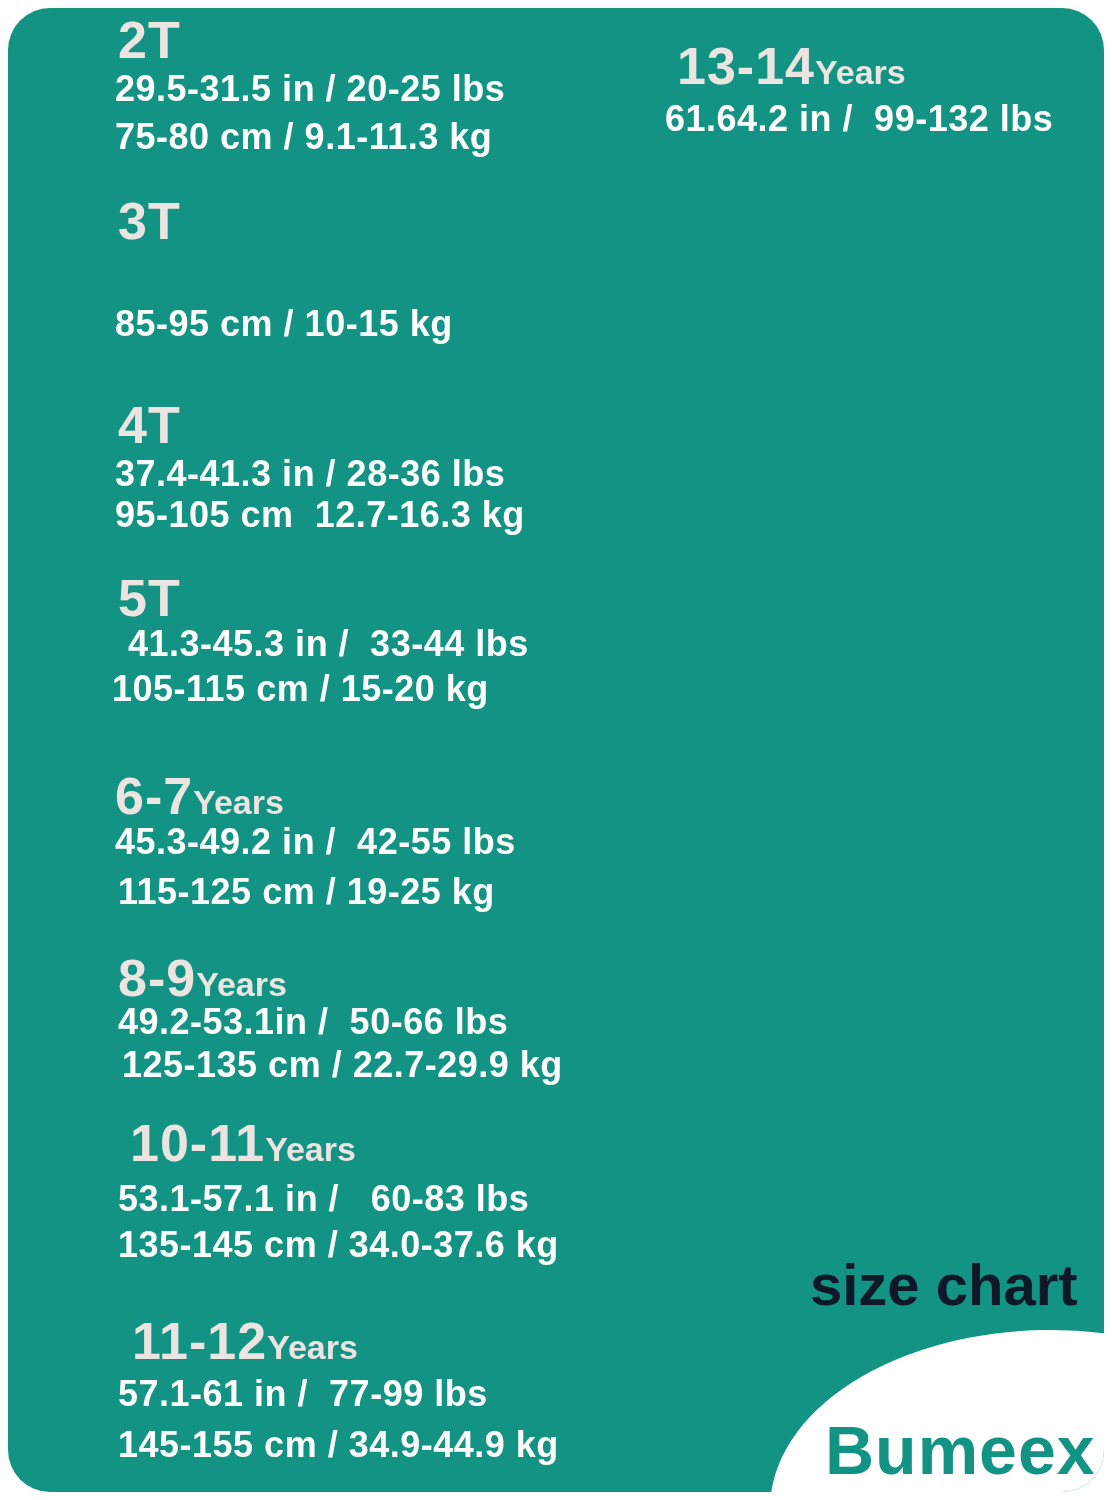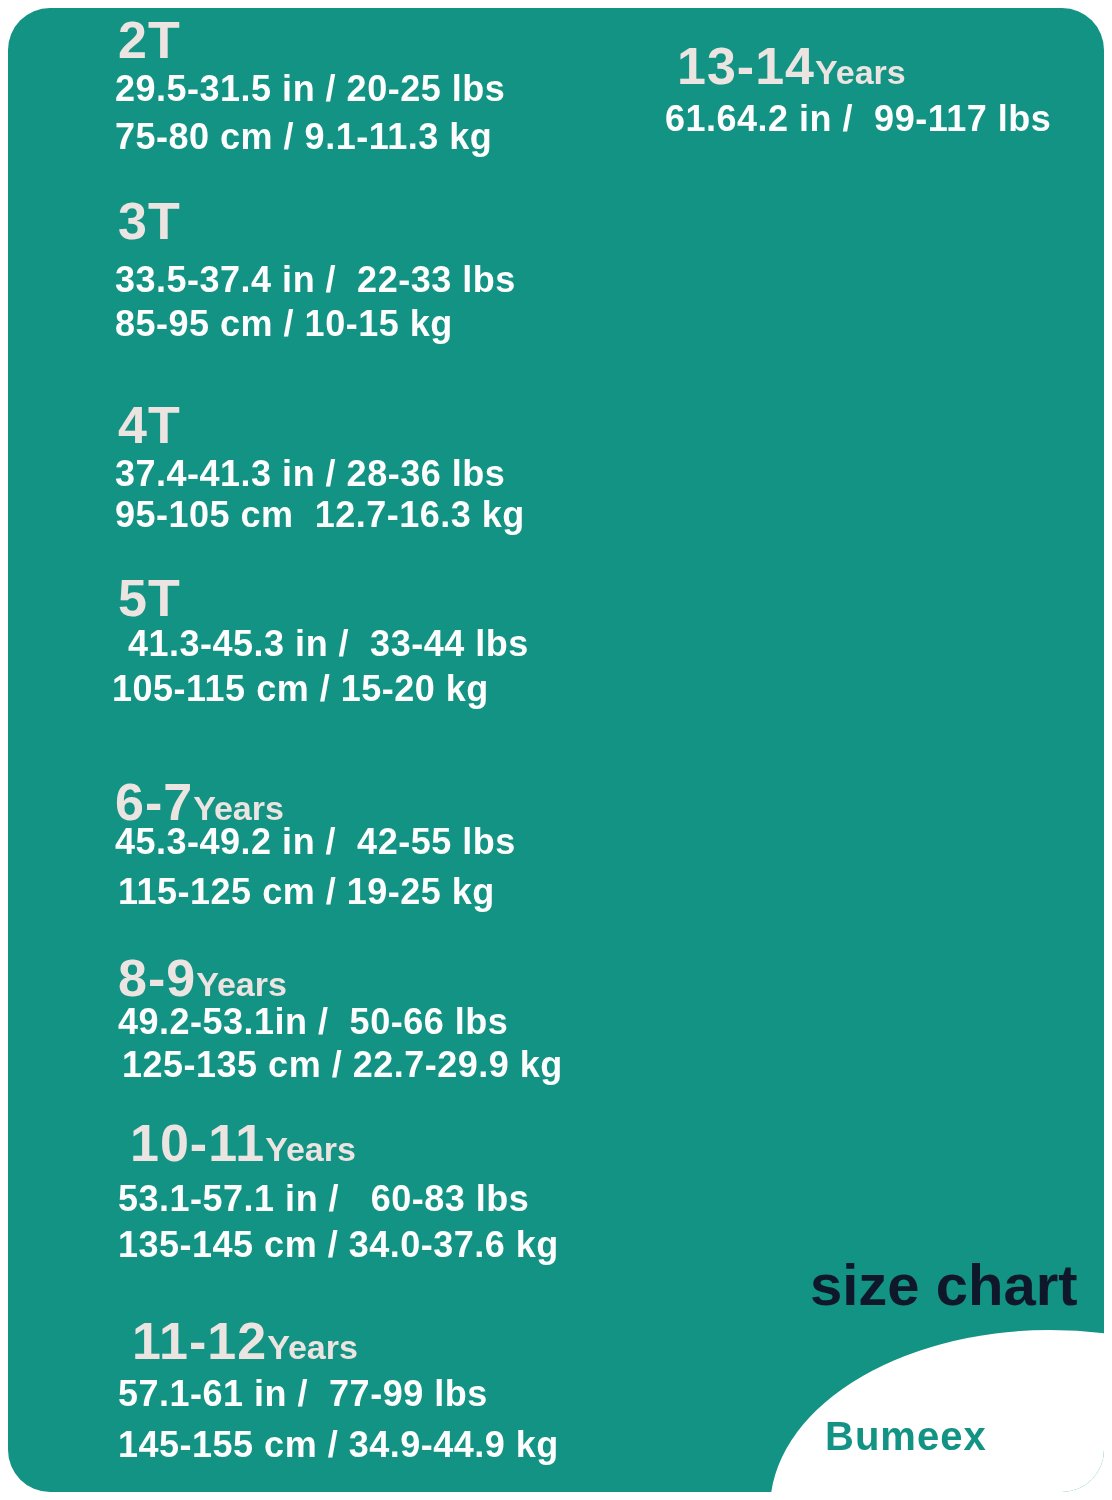--- a/index.html
+++ b/index.html
@@ -117,7 +117,7 @@
     <div class="size-line" style="top:1419px; left:110px;">145-155 cm / 34.9-44.9 kg</div>
 
     <div class="size-head" style="top:32px; left:669px;"><span>13-14</span><span class="suffix">Years</span></div>
-    <div class="size-line" style="top:93px; left:657px;">61.64.2 in /  99-117 lbs</div>
+    <div class="size-line" style="top:93px; left:657px;">61.64.2 in /  99-132 lbs</div>
 
     <div class="chart-title">size chart</div>
 

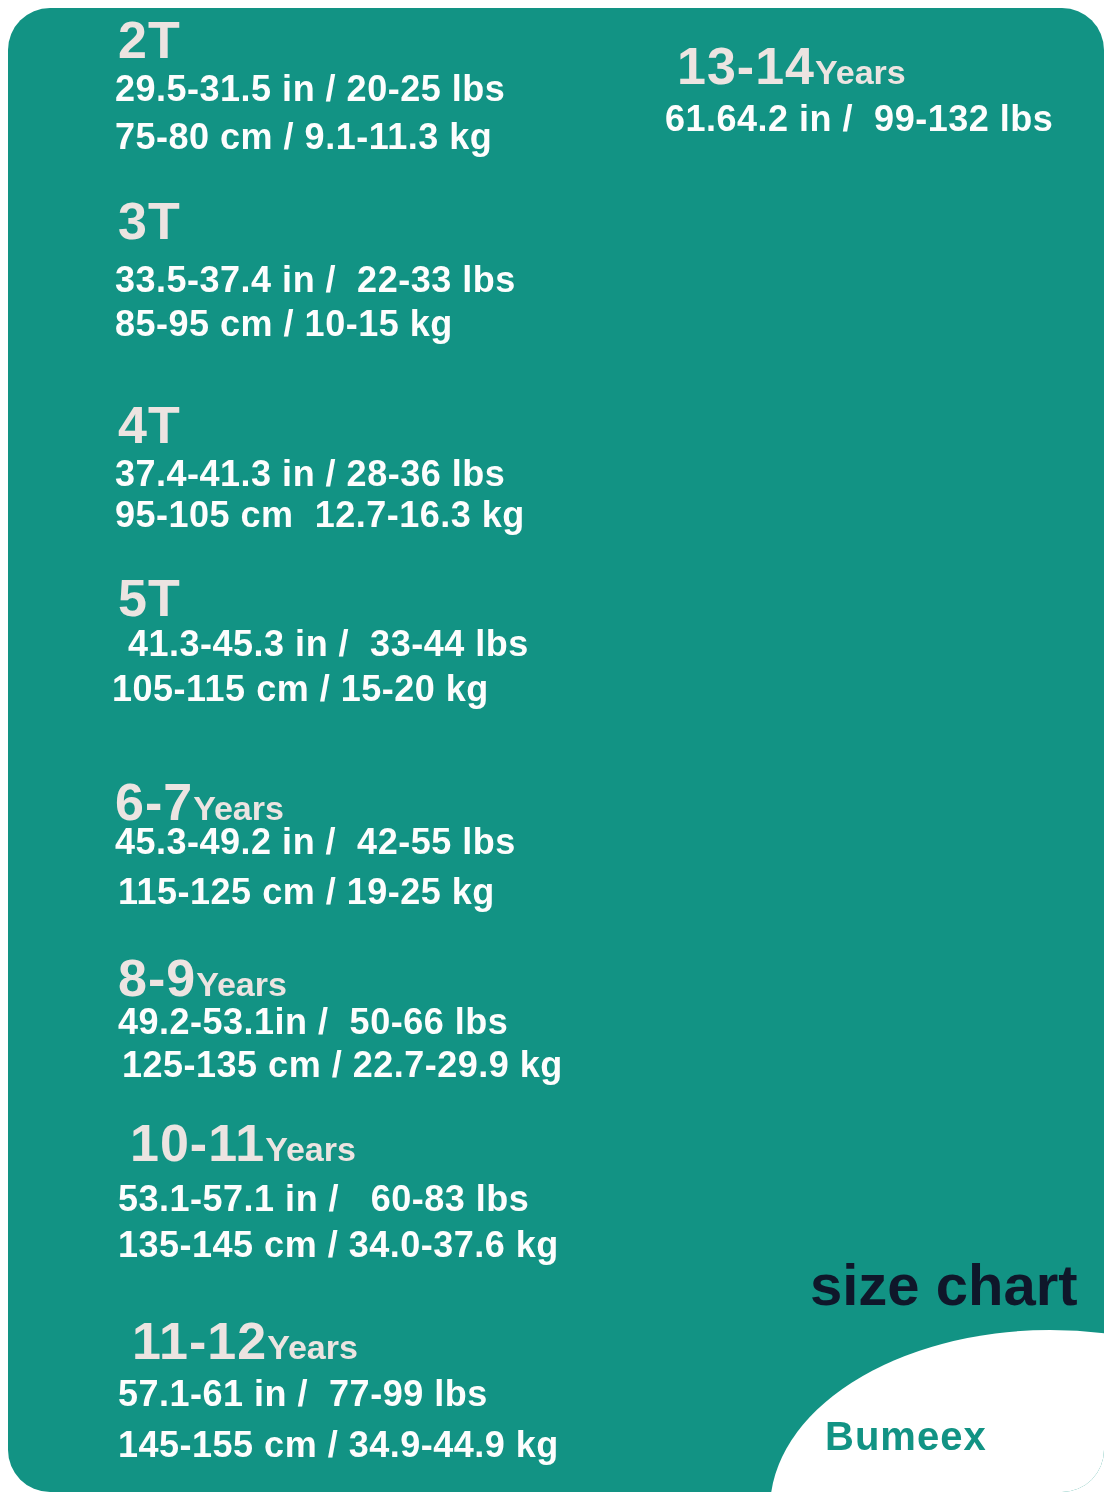--- a/index.html
+++ b/index.html
@@ -89,7 +89,6 @@
     <div class="size-line" style="top:111px; left:107px;">75-80 cm / 9.1-11.3 kg</div>
 
     <div class="size-head" style="top:187px; left:110px;"><span>3T</span><span class="suffix"></span></div>
-    <div class="size-line" style="top:254px; left:107px;">33.5-37.4 in /  22-33 lbs</div>
     <div class="size-line" style="top:298px; left:107px;">85-95 cm / 10-15 kg</div>
 
     <div class="size-head" style="top:391px; left:110px;"><span>4T</span><span class="suffix"></span></div>

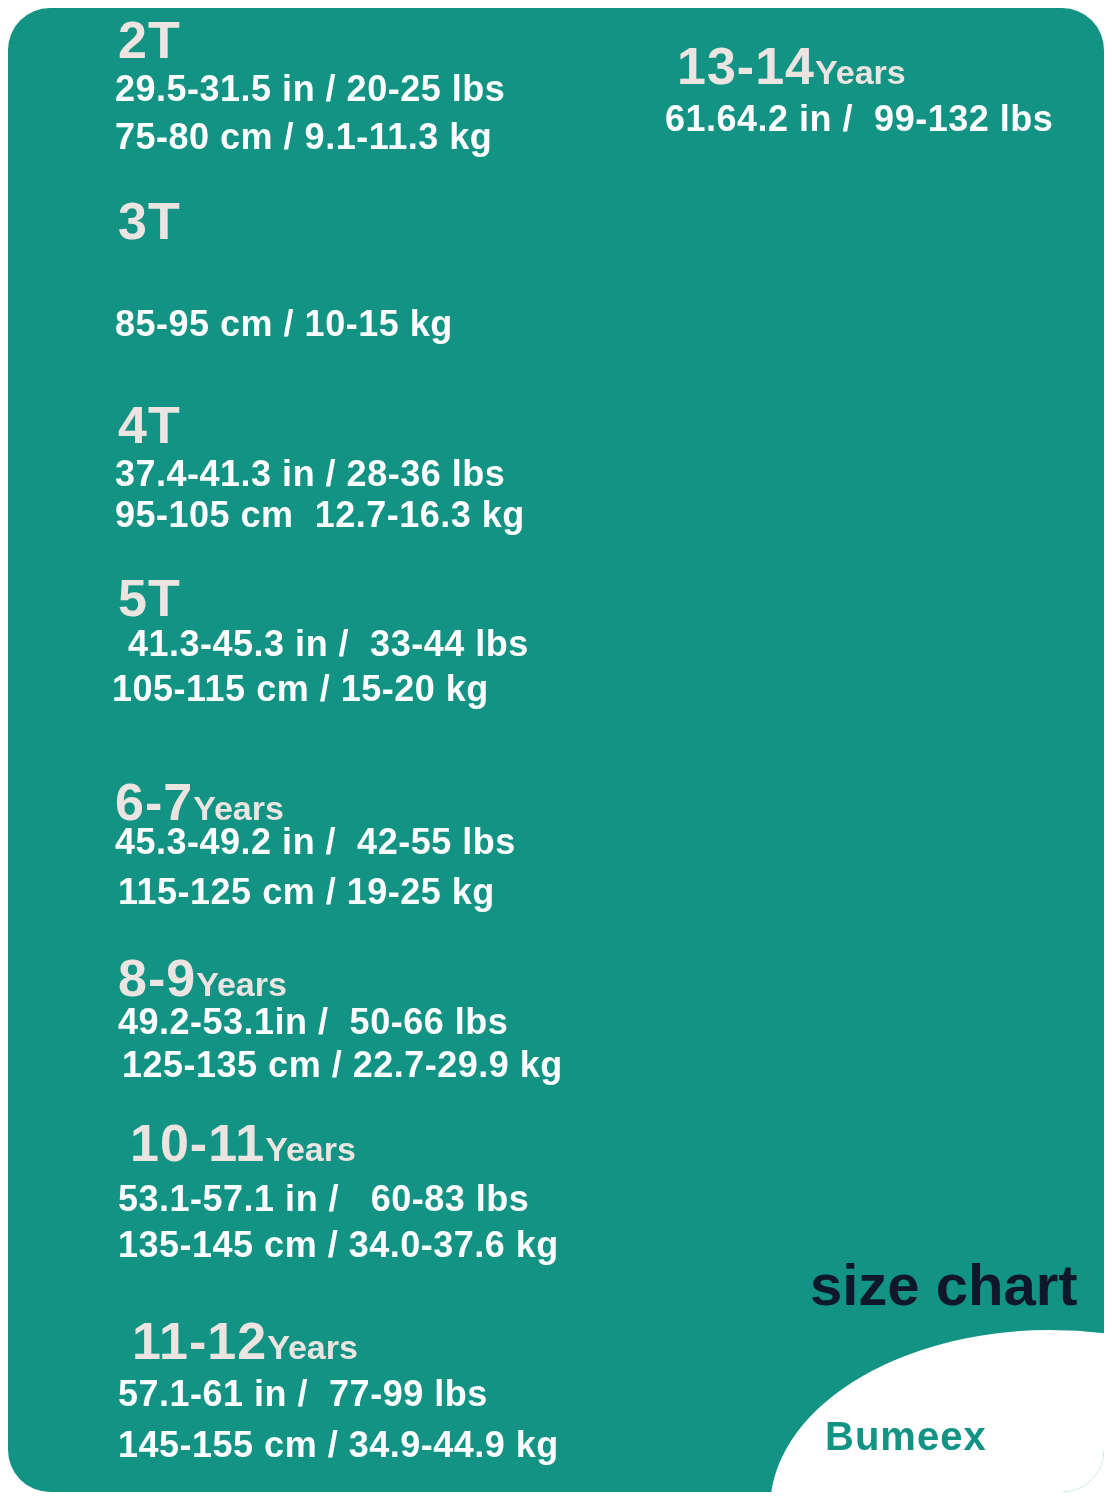--- a/index.html
+++ b/index.html
@@ -99,7 +99,7 @@
     <div class="size-line" style="top:618px; left:120px;">41.3-45.3 in /  33-44 lbs</div>
     <div class="size-line" style="top:663px; left:104px;">105-115 cm / 15-20 kg</div>
 
-    <div class="size-head" style="top:762px; left:107px;margin-top:6px;"><span>6-7</span><span class="suffix">Years</span></div>
+    <div class="size-head" style="top:762px; left:107px;"><span>6-7</span><span class="suffix">Years</span></div>
     <div class="size-line" style="top:816px; left:107px;">45.3-49.2 in /  42-55 lbs</div>
     <div class="size-line" style="top:856px; left:110px;margin-top:10px;">115-125 cm / 19-25 kg</div>
 

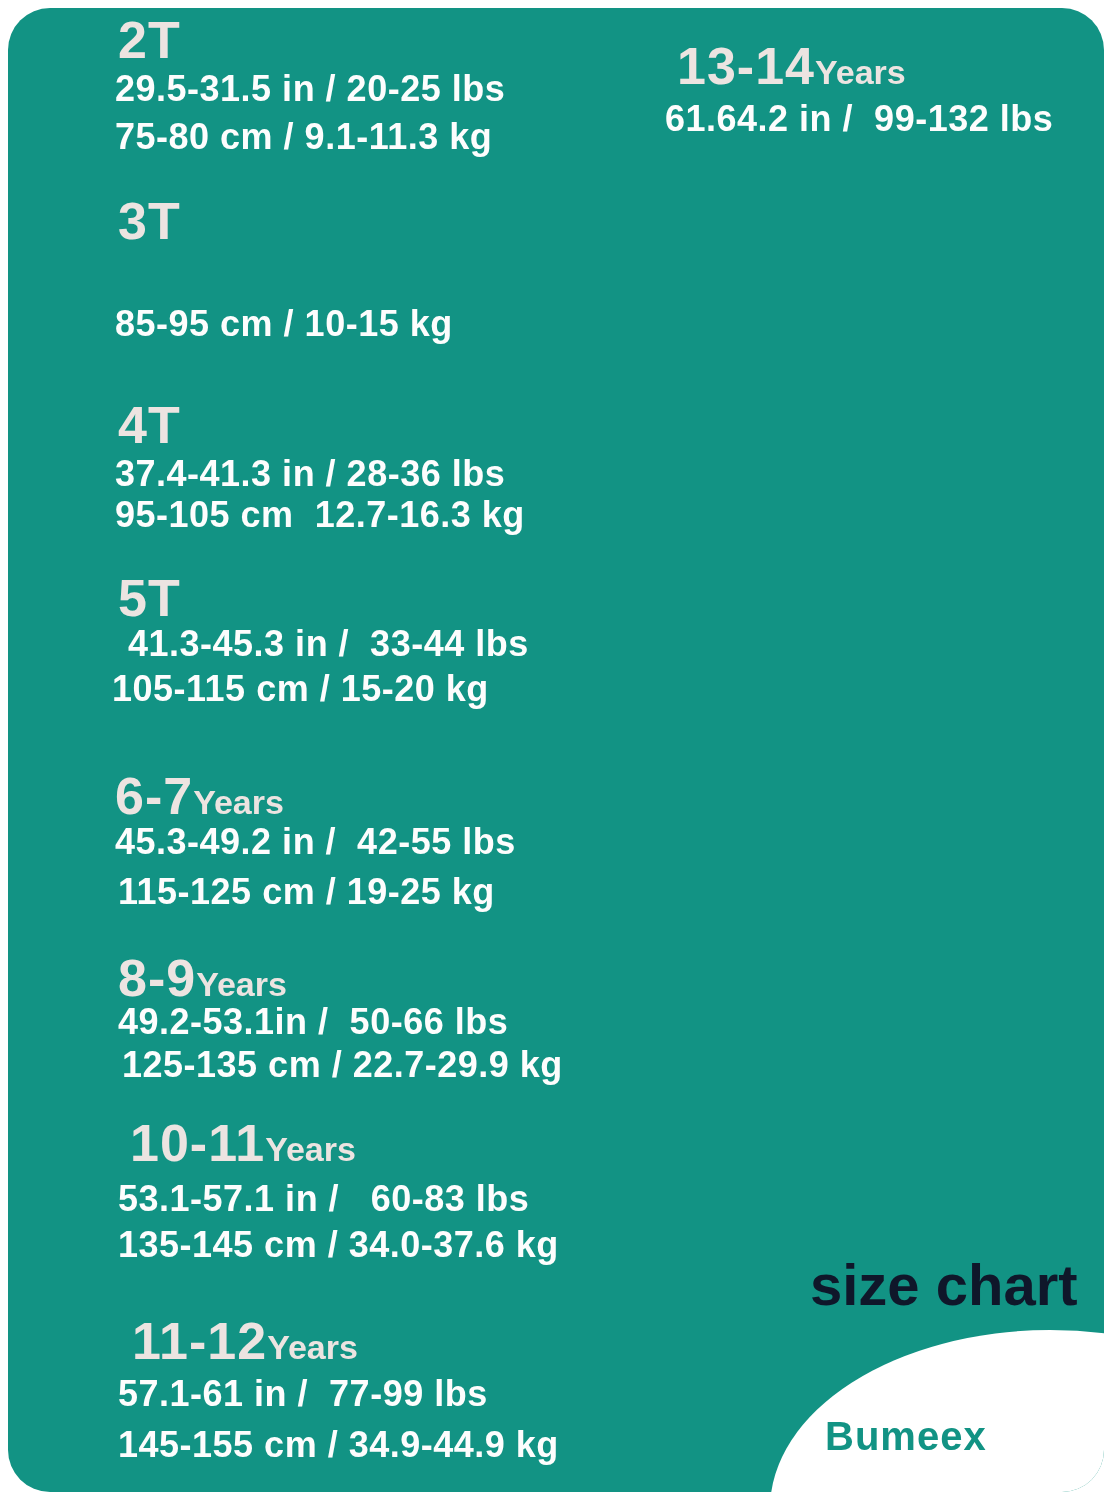--- a/index.html
+++ b/index.html
@@ -72,7 +72,7 @@
     left: 817px;
     line-height: 1;
     font-weight: bold;
-    font-size: 40px;
+    font-size: 68px;
     color: #129384;
     letter-spacing: 1px;
     white-space: pre;

